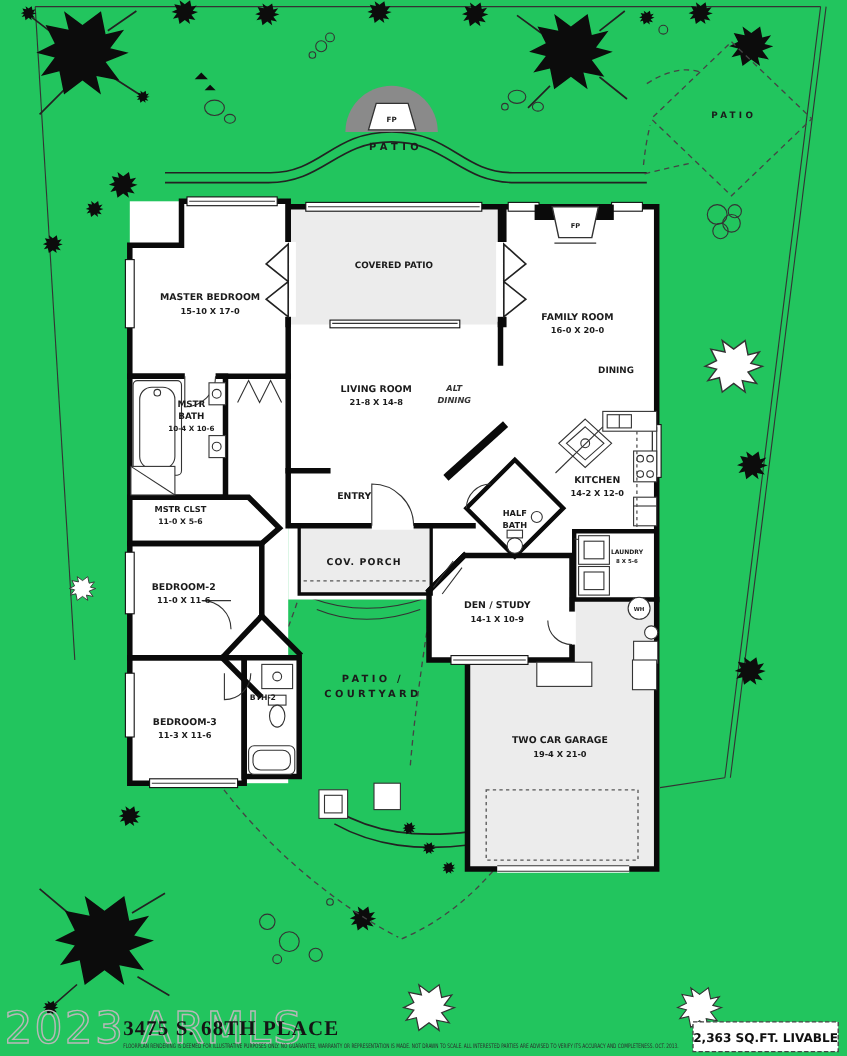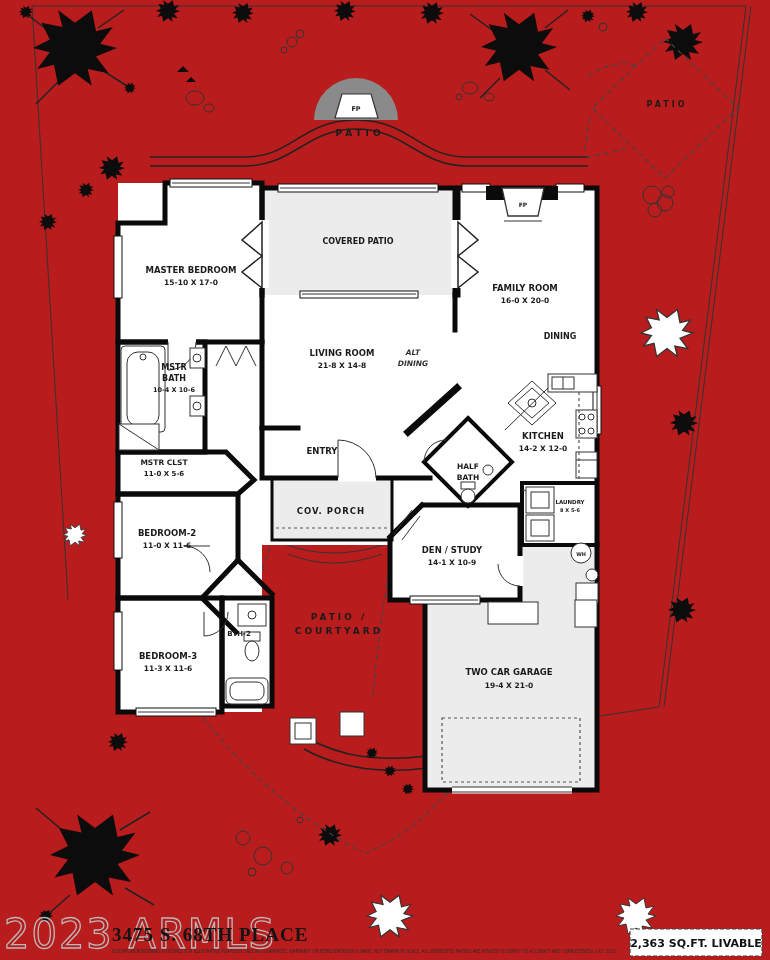--- a/index.html
+++ b/index.html
@@ -3,7 +3,7 @@
 <meta charset="utf-8">
 <style>
   html,body{margin:0;padding:0;background:#fff;}
-  .page{width:770px;height:960px;position:relative;background:#b91c1c;overflow:hidden;}
+  .page{width:770px;height:960px;position:relative;background:#22c55e;overflow:hidden;}
   svg{display:block;}
   
   .wall{stroke:#0a0a0a;stroke-width:5;fill:none;stroke-linecap:square;}

